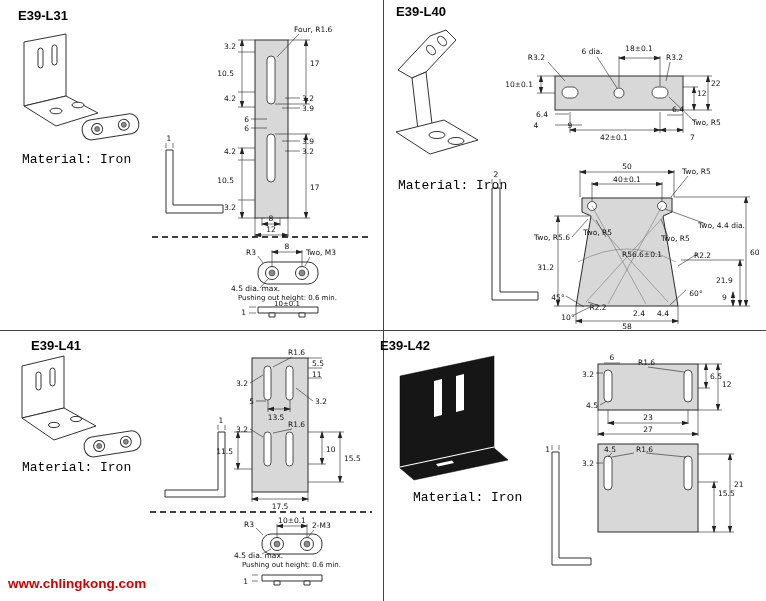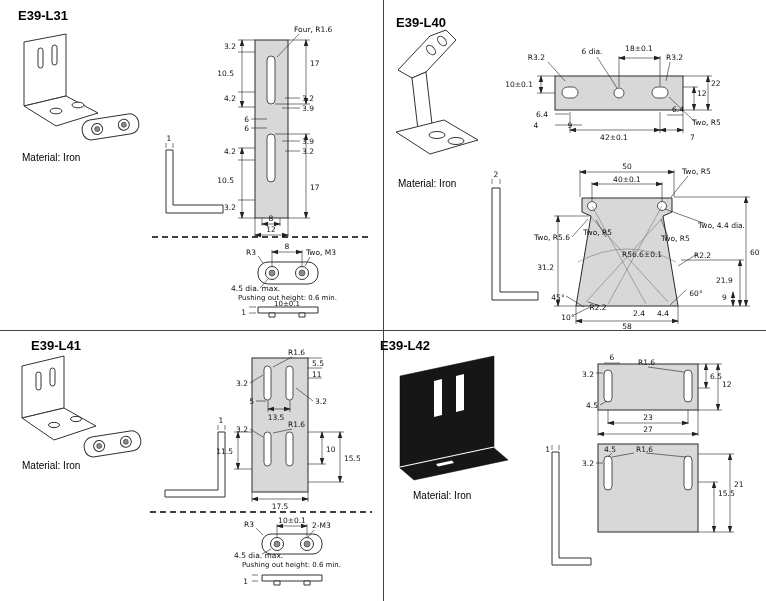--- a/index.html
+++ b/index.html
@@ -457,7 +457,7 @@
 </svg>
 
 <div class="sec-title" style="left:18px;top:8px">E39-L31</div>
-<div class="sec-title" style="left:396px;top:15px">E39-L40</div>
+<div class="sec-title" style="left:396px;top:4px">E39-L40</div>
 <div class="sec-title" style="left:31px;top:338px">E39-L41</div>
 <div class="sec-title" style="left:380px;top:338px">E39-L42</div>
 

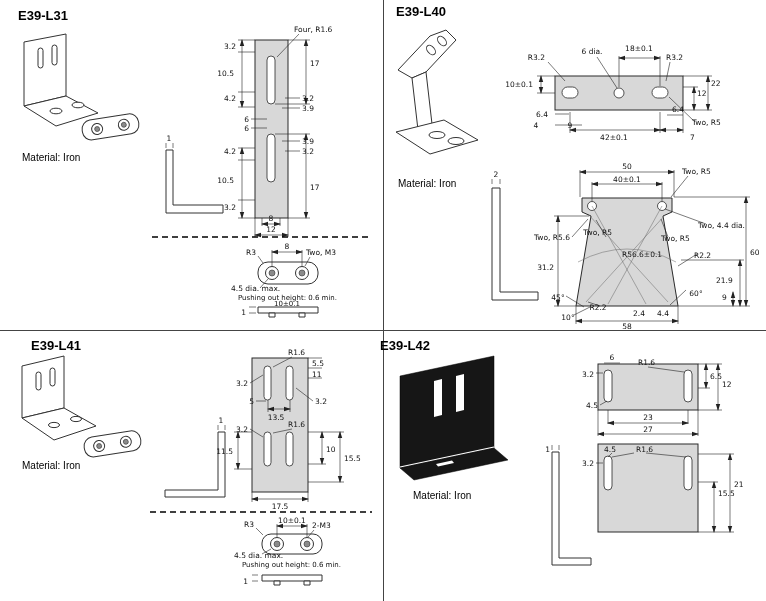--- a/index.html
+++ b/index.html
@@ -6,7 +6,7 @@
   .page{position:relative;width:766px;height:601px;background:#fff;overflow:hidden;
         font-family:"Liberation Sans","DejaVu Sans",sans-serif;}
   .sec-title{position:absolute;font-weight:bold;font-size:13px;color:#000;text-align:right;}
-  .mat{position:absolute;font-size:10px;color:#000;}
+  .mat{position:absolute;font-size:13px;color:#000;font-family:Liberation Mono, monospace;}
   .watermark{position:absolute;left:8px;top:576px;font-weight:bold;font-size:13.5px;color:#d40000;}
   svg.canvas{position:absolute;left:0;top:0;}
   svg text{font-family:"DejaVu Sans",sans-serif;font-size:7.5px;fill:#111;}

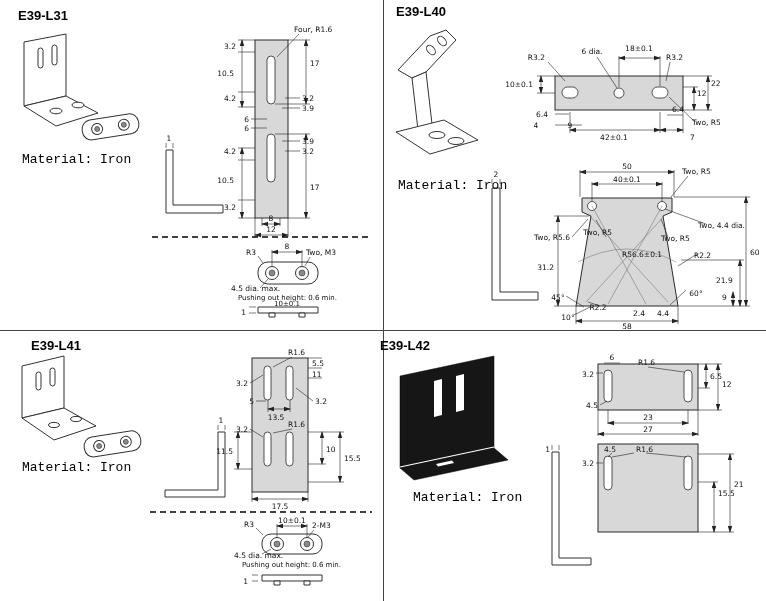--- a/index.html
+++ b/index.html
@@ -466,6 +466,7 @@
 <div class="mat" style="left:22px;top:460px">Material: Iron</div>
 <div class="mat" style="left:413px;top:490px">Material: Iron</div>
 
+<div class="watermark">www.chlingkong.com</div>
 
 </div>
 

